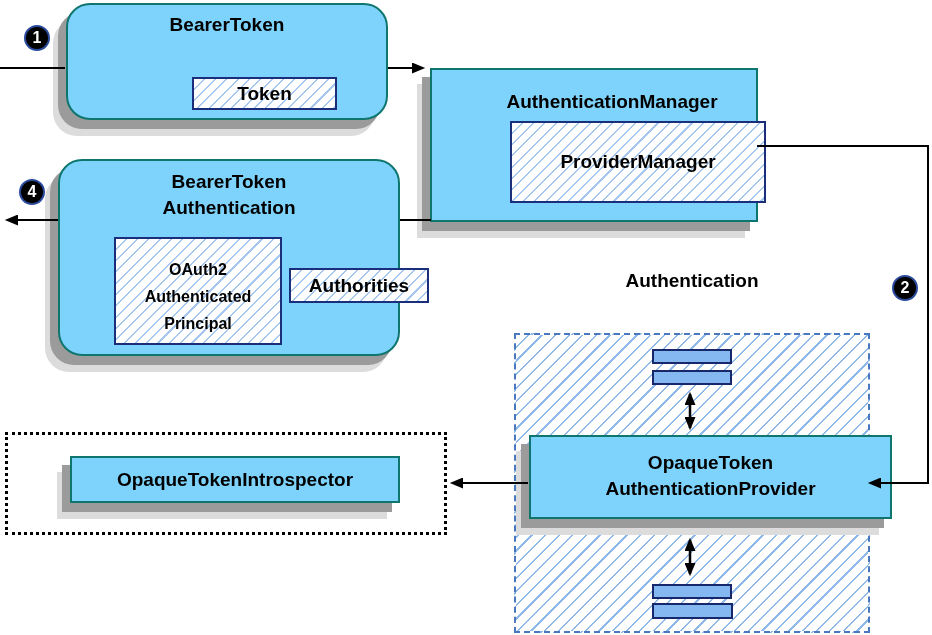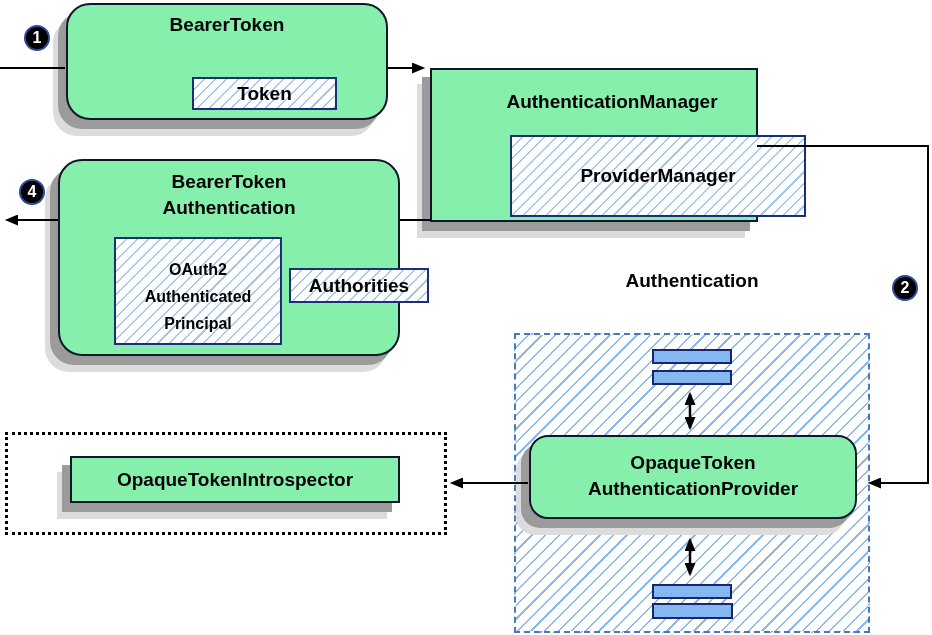--- a/index.html
+++ b/index.html
@@ -9,8 +9,8 @@
   
   .node{
     position:absolute;
-    background:#86efac;
-    border:2px solid #0f172a;
+    background:#7dd3fc;
+    border:2px solid #0f766e;
     box-sizing:border-box;
     color:#000;
     font-weight:bold;

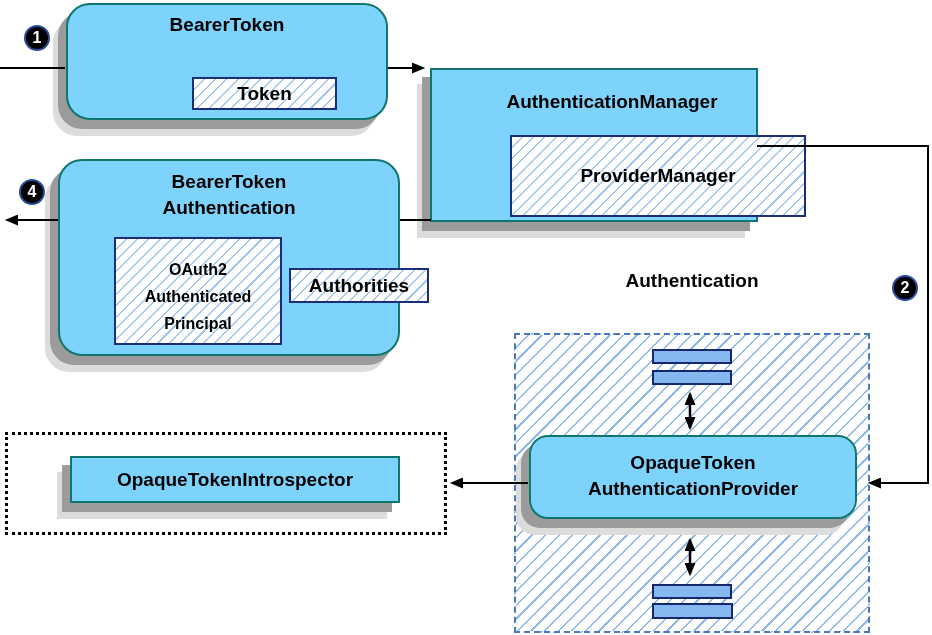--- a/index.html
+++ b/index.html
@@ -94,7 +94,7 @@
 
   <div class="node" style="left:430px;top:68px;width:328px;height:154px;">
     <div class="title" style="padding-top:19px;padding-left:36px;">AuthenticationManager</div>
-    <div class="inner" style="left:38px;top:65px;width:296px;height:82px;font-size:19px;line-height:78px;">ProviderManager</div>
+    <div class="inner" style="left:38px;top:51px;width:256px;height:82px;font-size:19px;line-height:78px;">ProviderManager</div>
   </div>
 
   <div class="node rounded" style="left:58px;top:159px;width:342px;height:197px;">

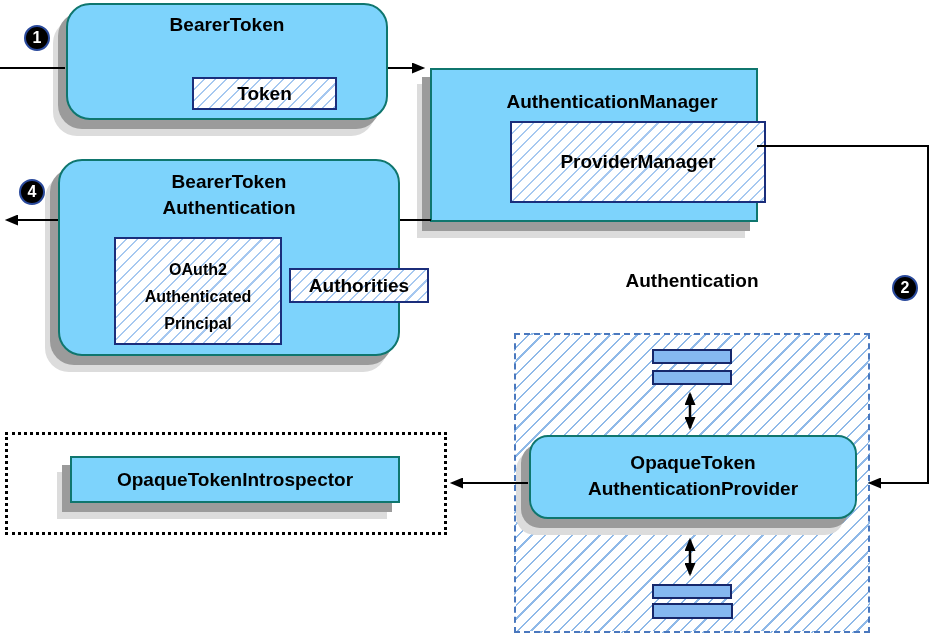--- a/index.html
+++ b/index.html
@@ -122,7 +122,7 @@
   <div class="bar" style="left:652px;top:584px;"></div>
   <div class="bar" style="left:652px;top:603px;width:81px;height:16px;"></div>
 
-  <div class="node" style="left:529px;top:435px;width:328px;height:84px;border-radius:19px;">
+  <div class="node" style="left:529px;top:435px;width:363px;height:84px;">
     <div class="title" style="padding-top:13px;">
       <div>OpaqueToken</div>
       <div>AuthenticationProvider</div>

